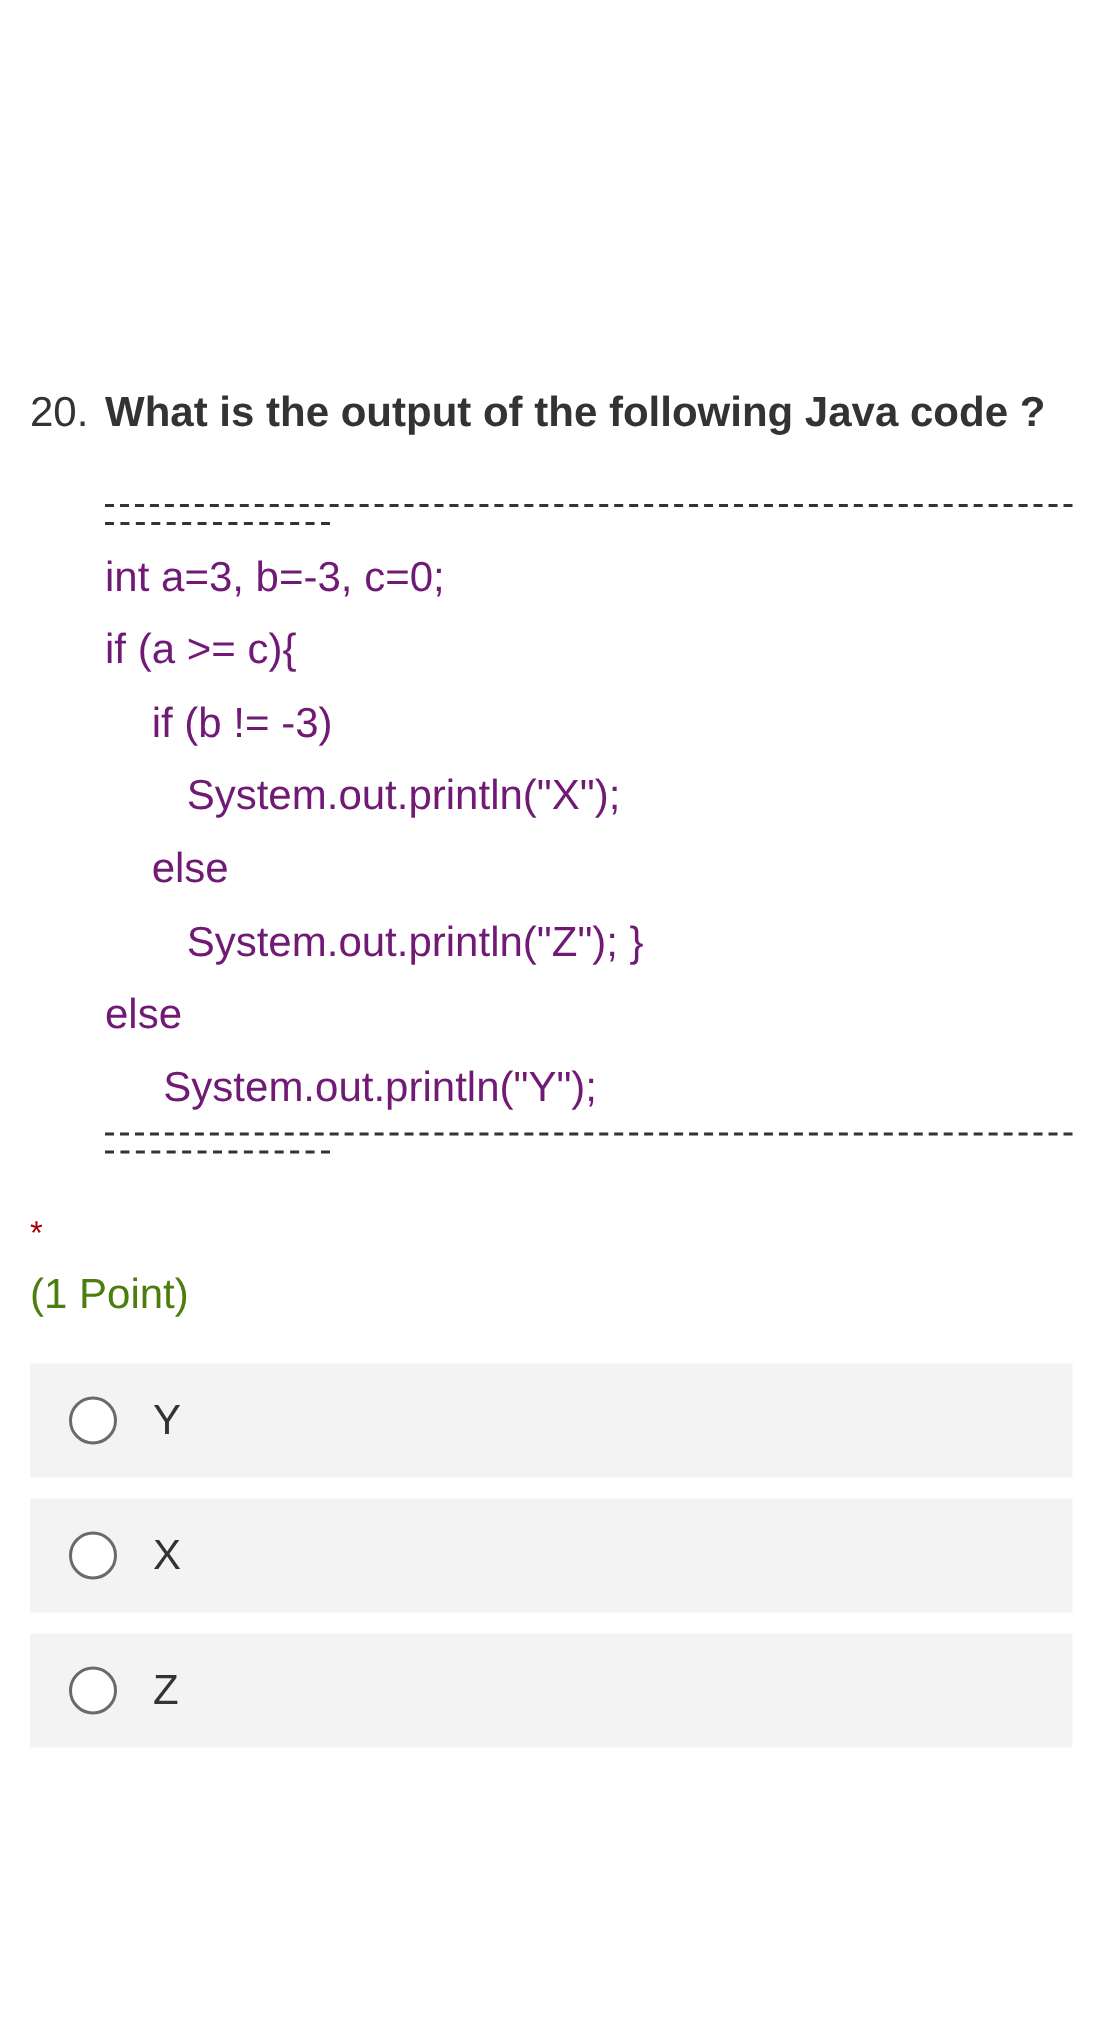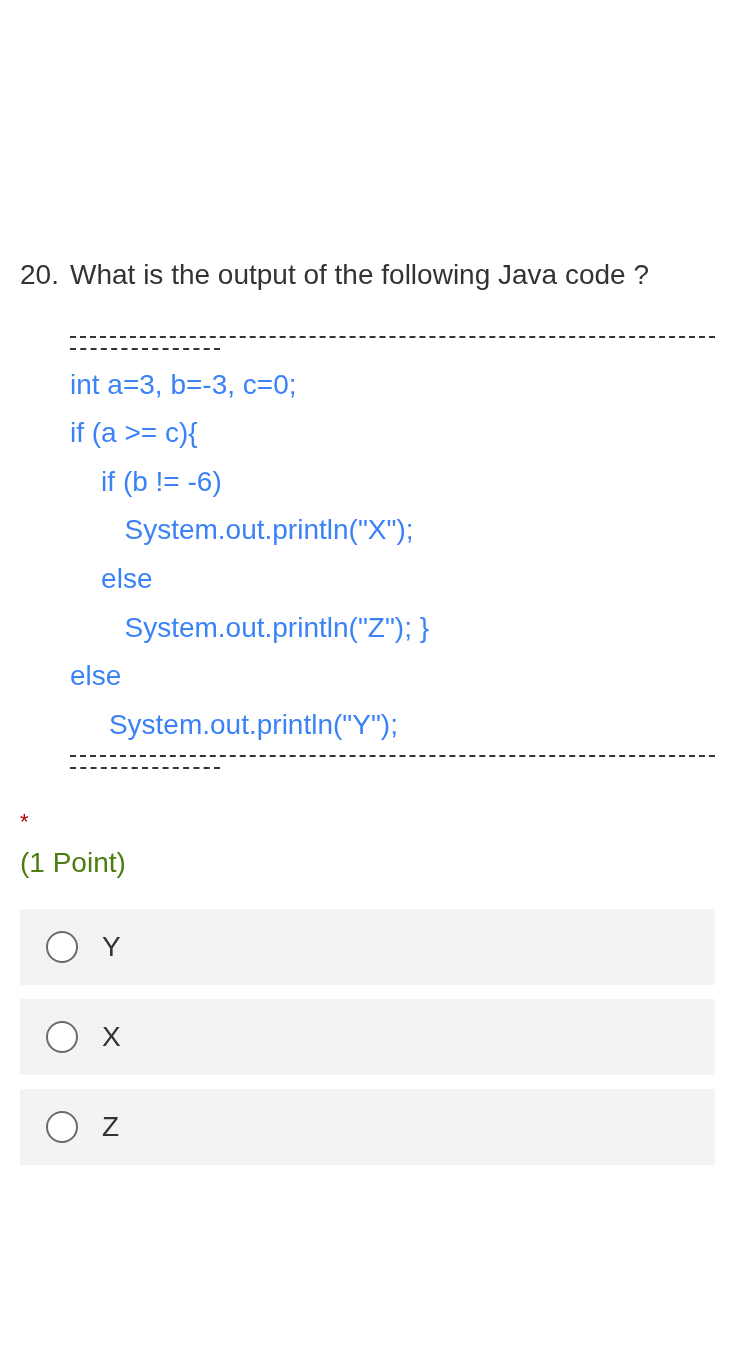--- a/index.html
+++ b/index.html
@@ -31,6 +31,7 @@
   }
   .qtext {
     flex: 1;
+    font-weight: bold;
   }
   .code-block {
     margin-left: 50px;

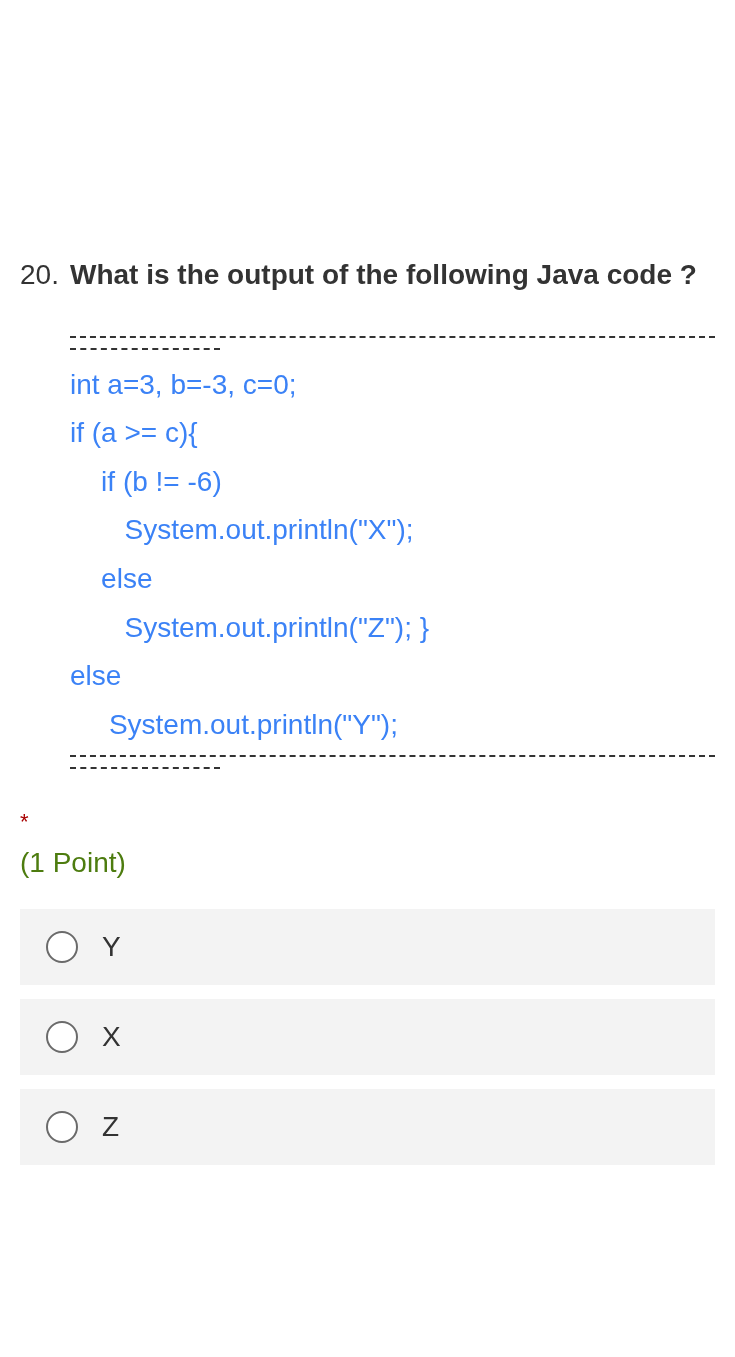--- a/index.html
+++ b/index.html
@@ -37,7 +37,7 @@
     margin-left: 50px;
     margin-top: 40px;
     font-size: 28px;
-    color: #3b82f6;
+    color: #701a75;
     line-height: 1.45;
     font-family: Arial, Helvetica, sans-serif;
   }

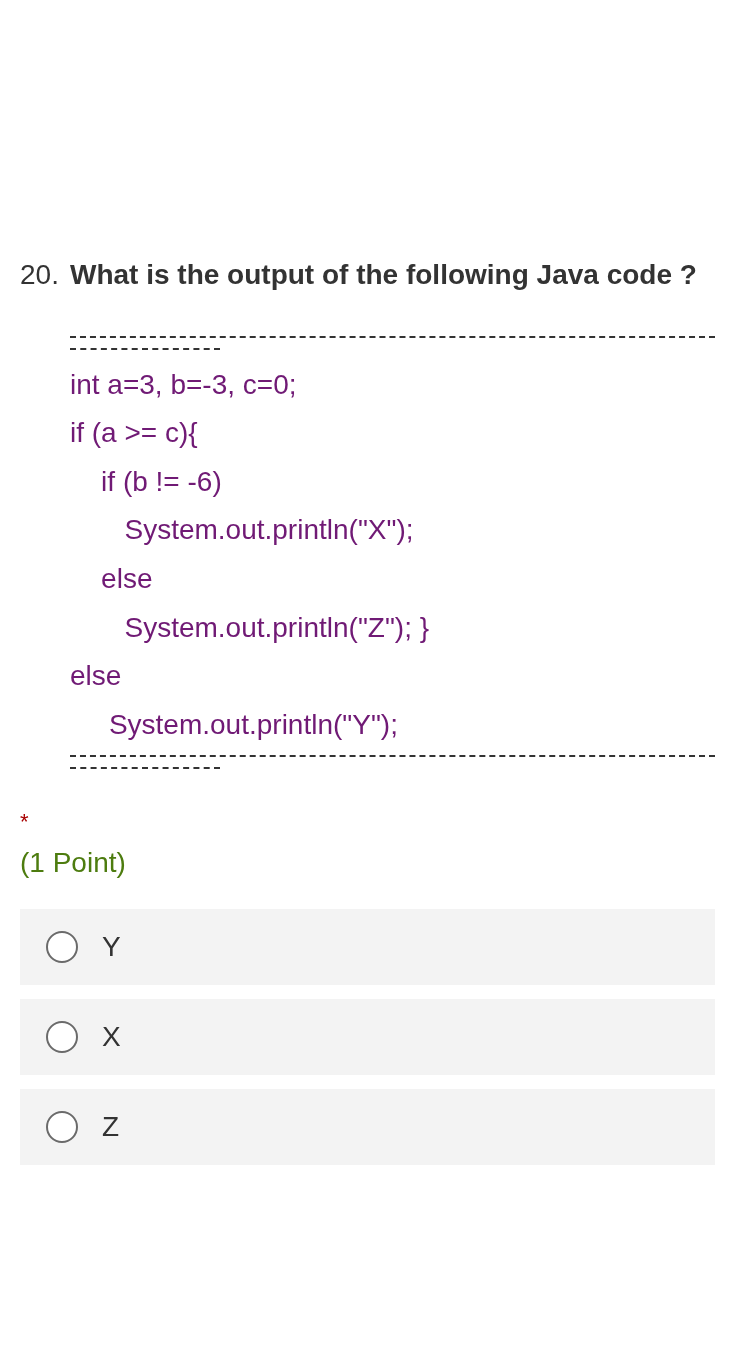--- a/index.html
+++ b/index.html
@@ -105,7 +105,7 @@
     <hr class="dash-line-short">
     <div class="code-text">int a=3, b=-3, c=0;</div>
     <div class="code-text">if (a &gt;= c){</div>
-    <div class="code-text">    if (b != -6)</div>
+    <div class="code-text">    if (b != -3)</div>
     <div class="code-text">       System.out.println("X");</div>
     <div class="code-text">    else</div>
     <div class="code-text">       System.out.println("Z"); }</div>

